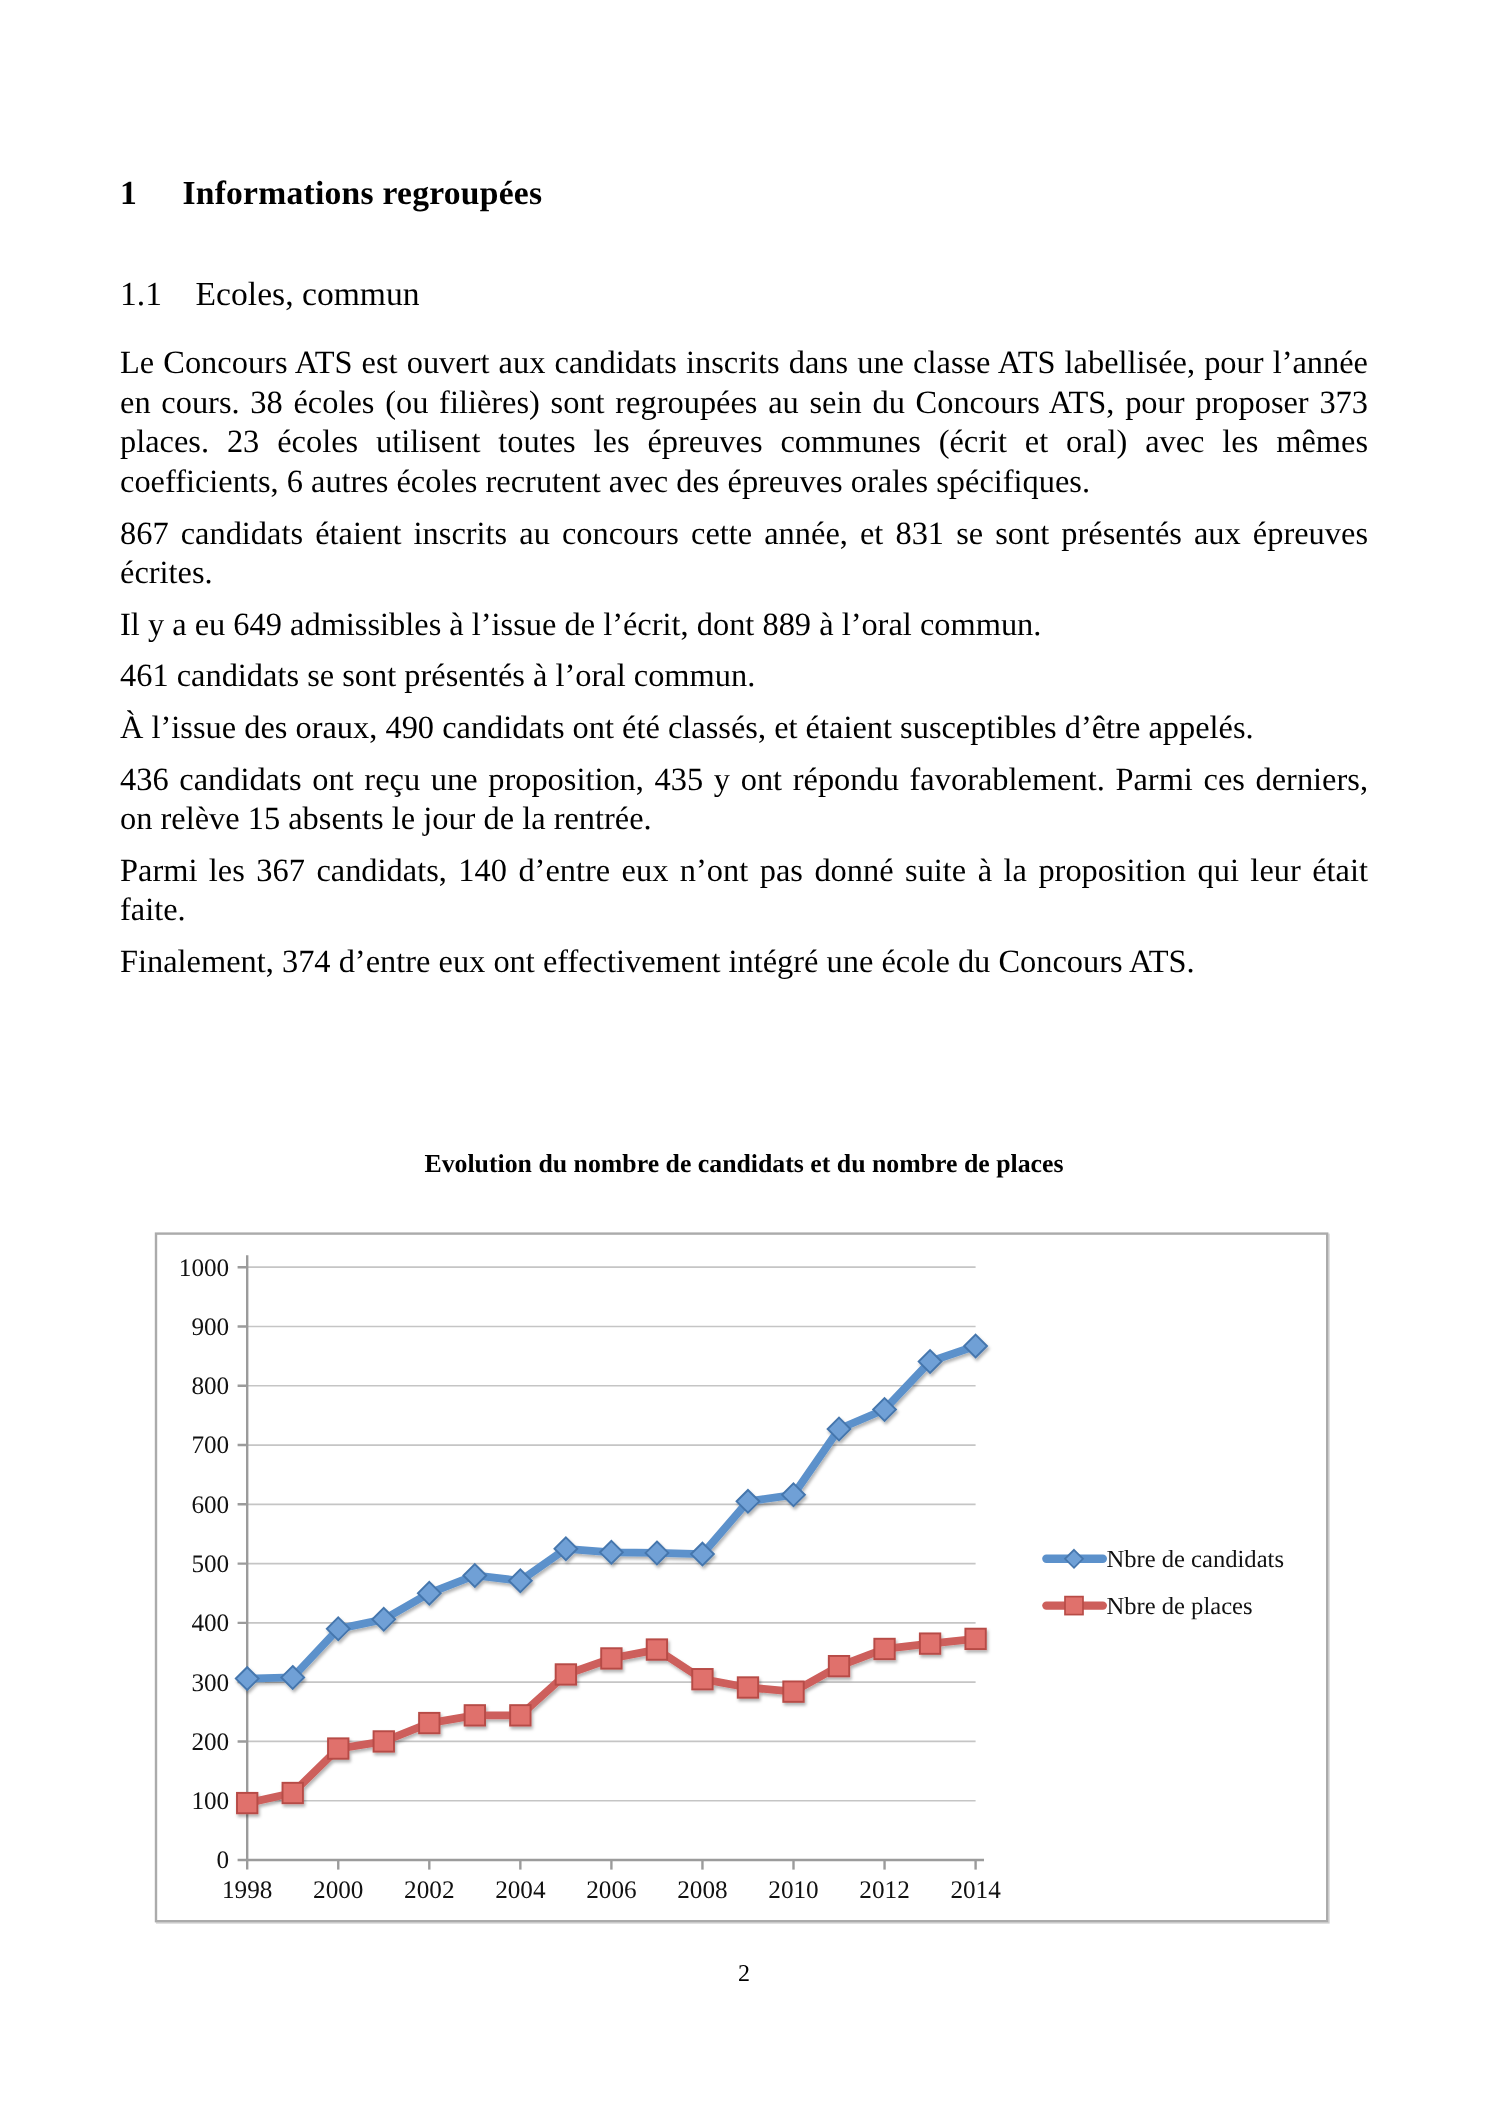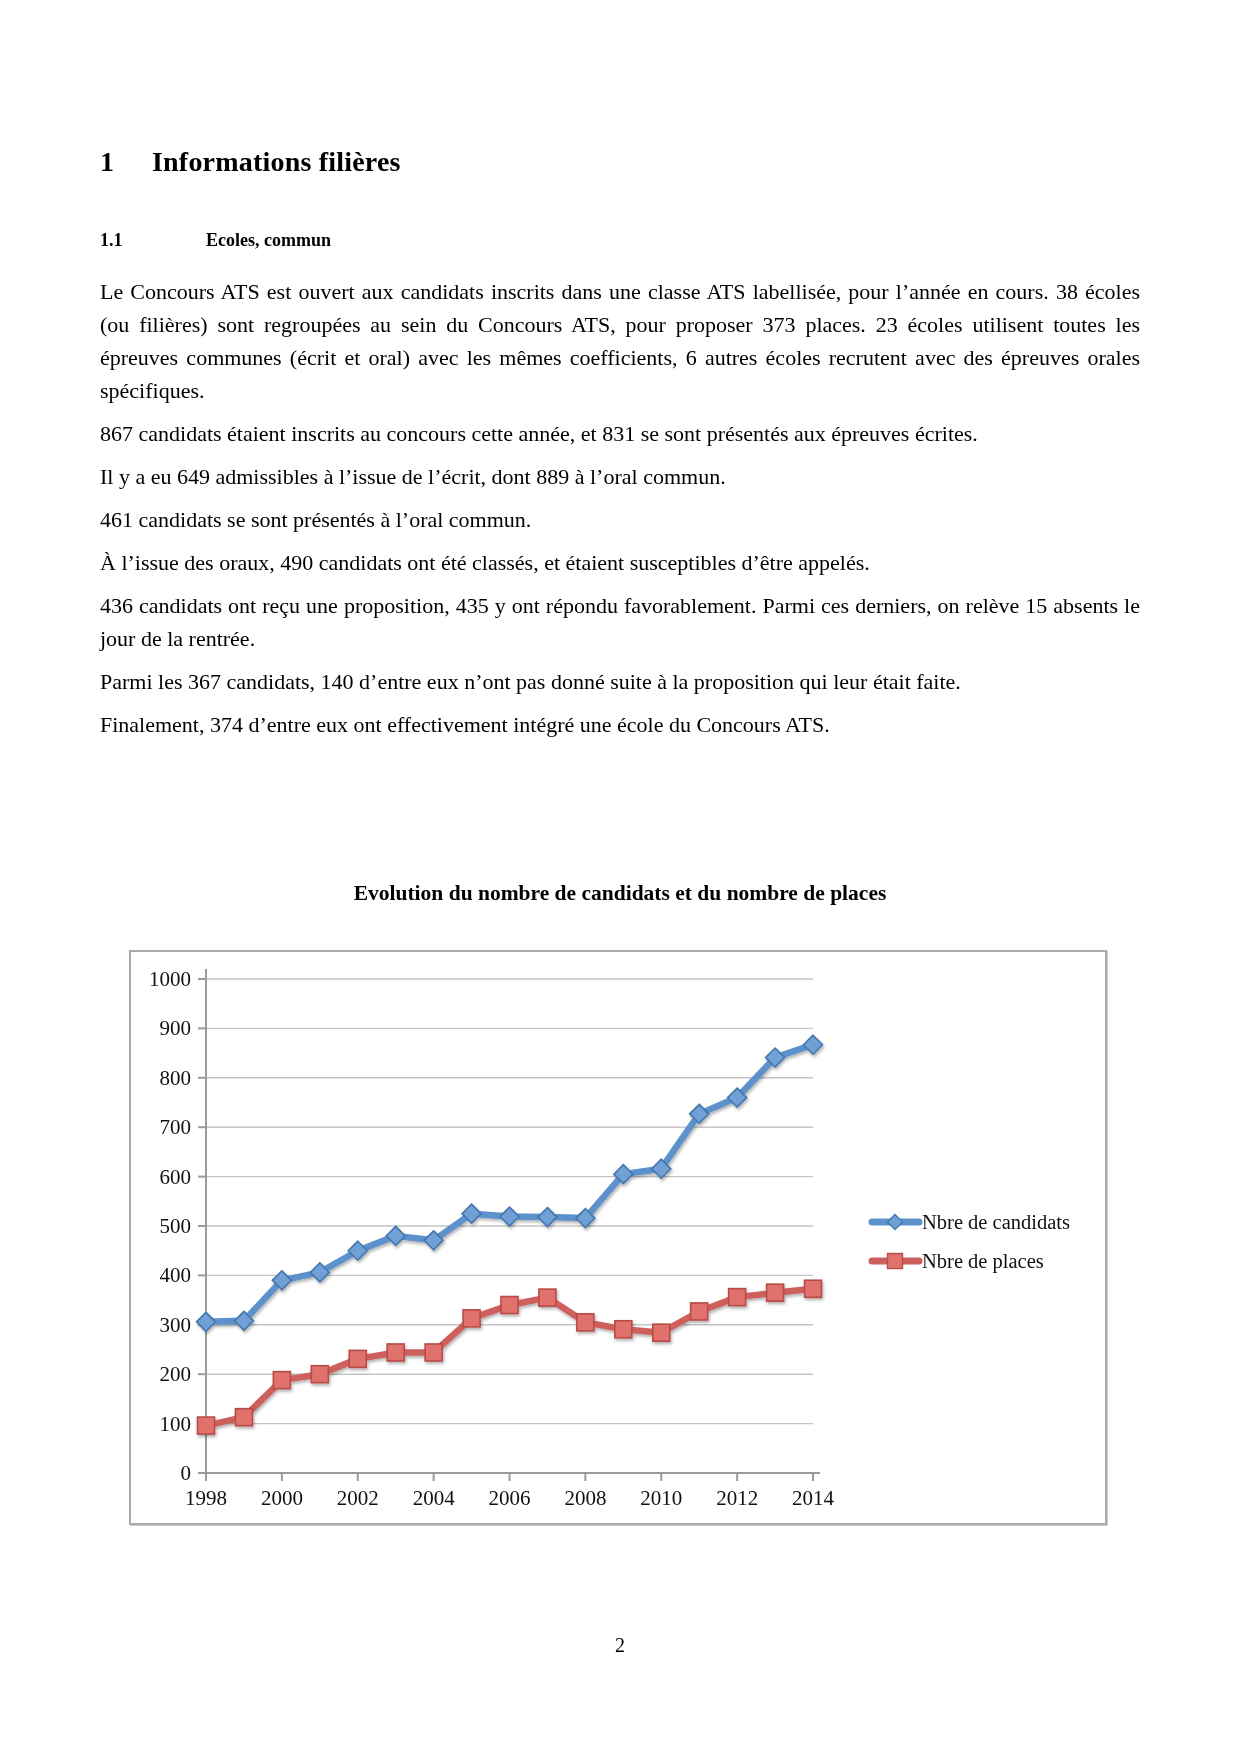--- a/index.html
+++ b/index.html
@@ -72,7 +72,7 @@
 
     <h1 class="section-heading">
       <span class="h-num">1</span>
-      <span>Informations filières</span>
+      <span>Informations regroupées</span>
     </h1>
 
     <h2 class="subsection-heading">

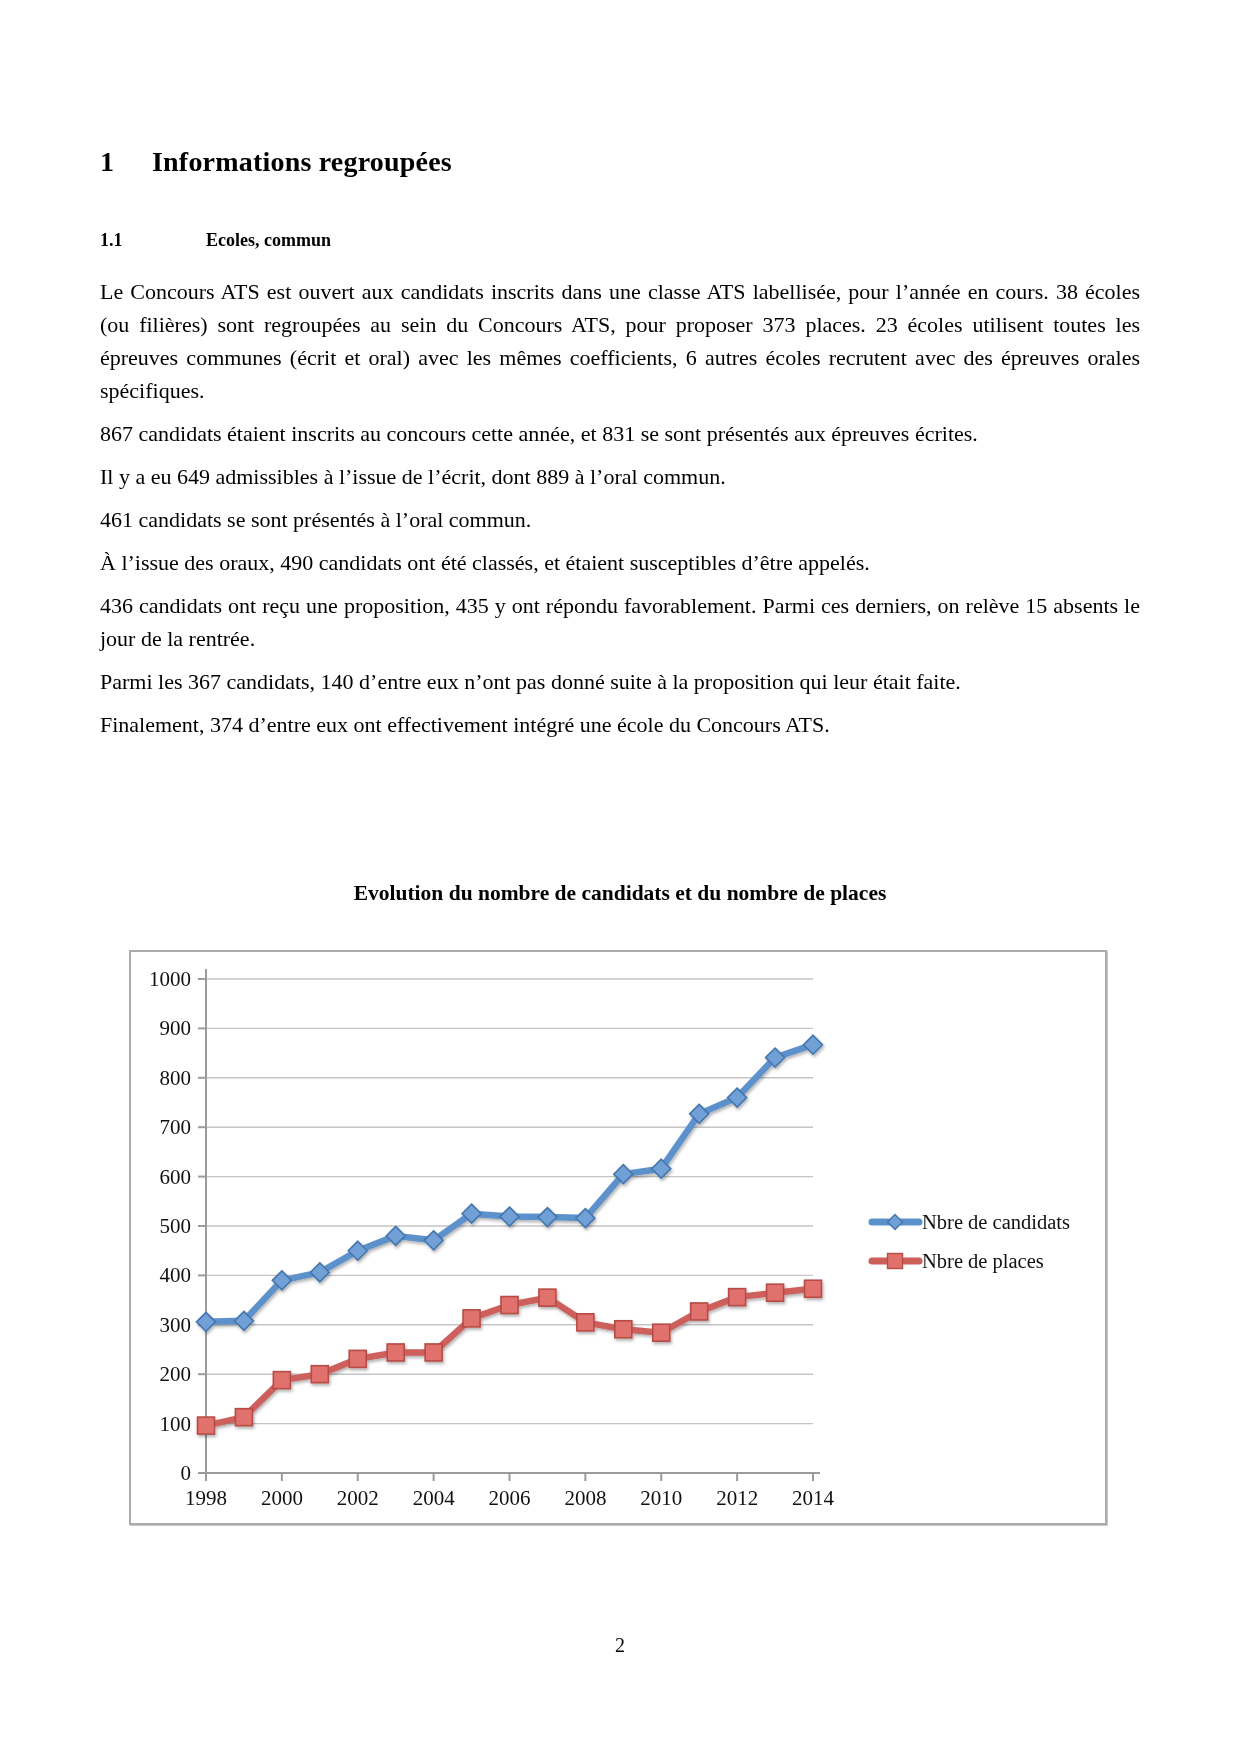--- a/index.html
+++ b/index.html
@@ -25,9 +25,8 @@
 
   h2.subsection-heading {
     margin: 52px 0 0 0;
-    font-size: 18px; font-weight: bold;
+    font-size: 28px; font-weight: normal;
     display: flex;
-    gap: 43px;
   }
   h2.subsection-heading .h-num { flex: none; width: 63px; }
 

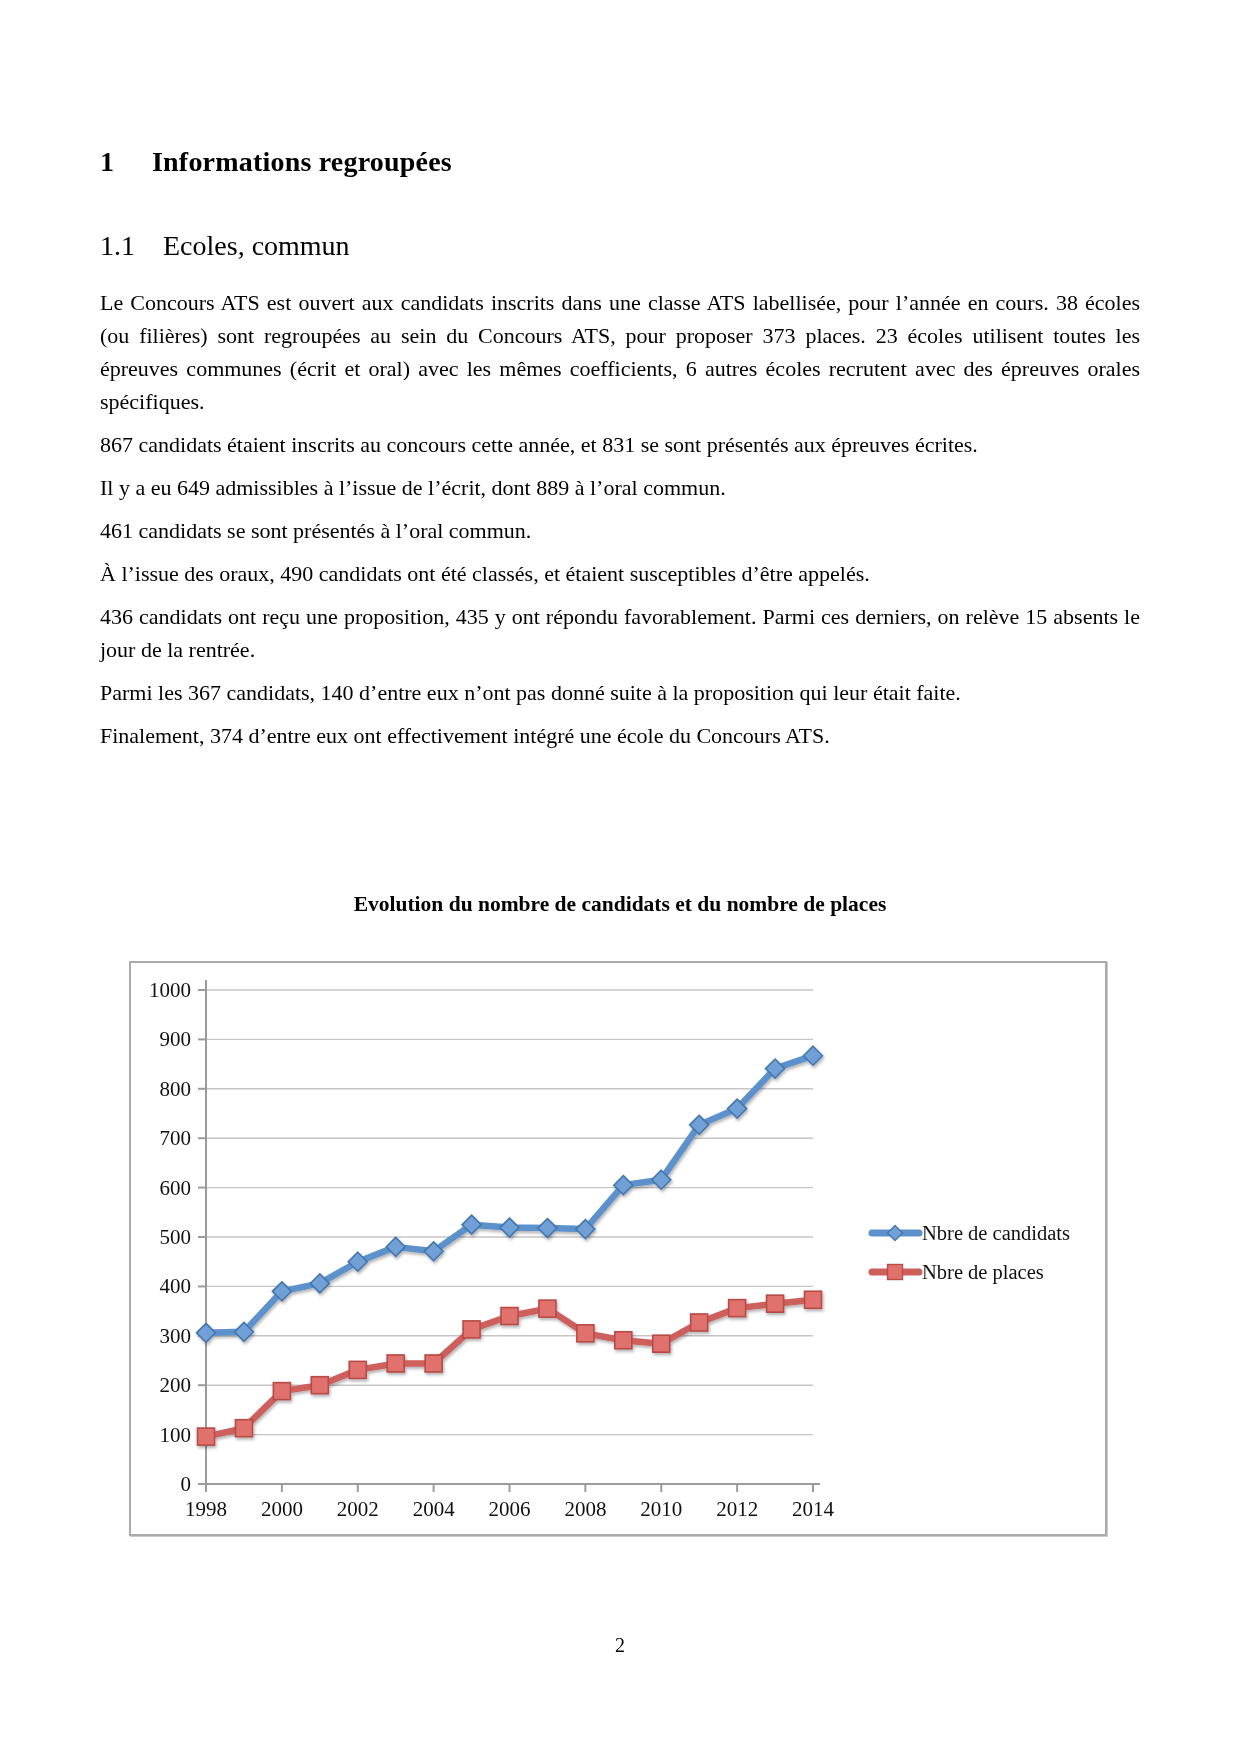--- a/index.html
+++ b/index.html
@@ -33,7 +33,7 @@
   .body-text { margin-top: 24px; }
   .body-text p {
     margin: 10px 0;
-    font-size: 22px;
+    font-size: 27px;
     line-height: 33px;
     text-align: justify;
   }

